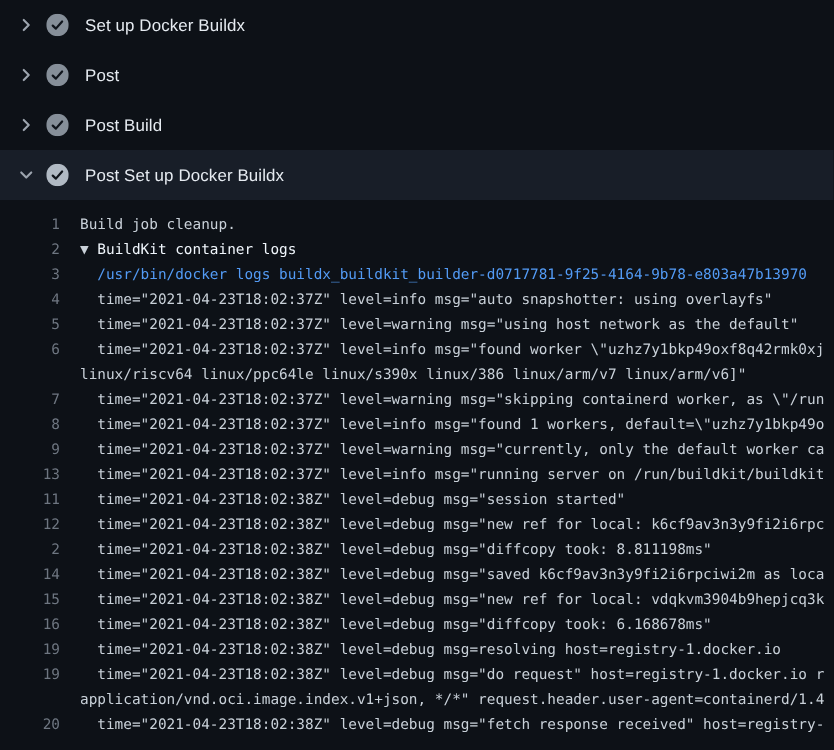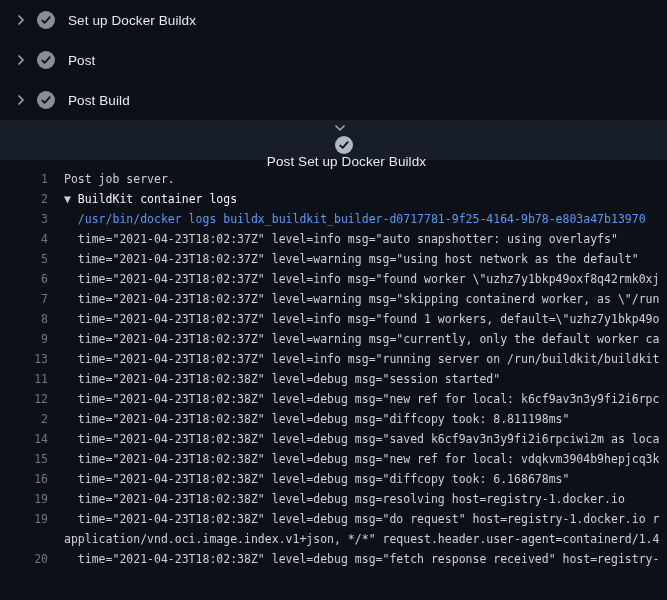--- a/index.html
+++ b/index.html
@@ -16,7 +16,7 @@
     height:40px; display:flex; align-items:center;
     padding-left:13px; cursor:pointer; box-sizing:border-box;
   }
-  .step.expanded { background: var(--band, #181e28); flex-direction: column; }
+  .step.expanded { background: var(--band, #181e28); }
   .chev {
     width:16px; height:16px; flex:none; display:flex; align-items:center; justify-content:center;
     color: var(--chev, #9ba3ad);

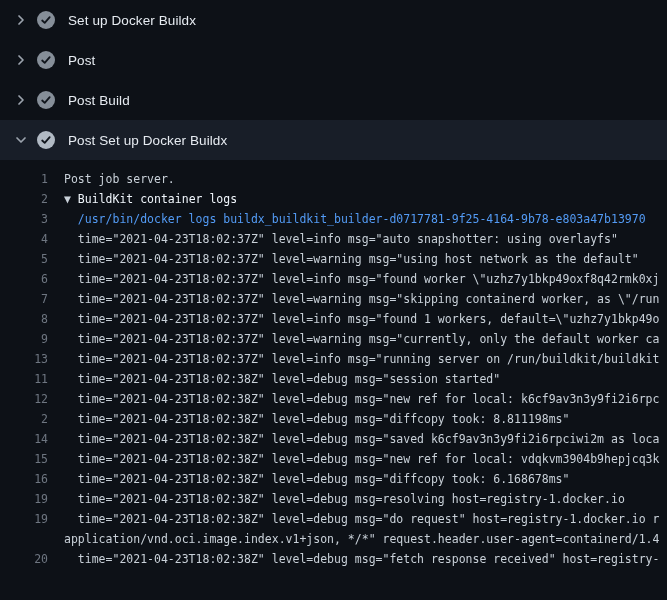--- a/index.html
+++ b/index.html
@@ -106,7 +106,7 @@
       </div>
     </div>
   <div class="log" id="log">
-      <div class="logrow k-plain"><span class="num">1</span><span class="txt">Post job server.</span></div>
+      <div class="logrow k-plain"><span class="num">1</span><span class="txt">Build job cleanup.</span></div>
       <div class="logrow k-group"><span class="num">2</span><span class="txt"><span class="tri">▼</span> BuildKit container logs</span></div>
       <div class="logrow k-command"><span class="num">3</span><span class="txt">  /usr/bin/docker logs buildx_buildkit_builder-d0717781-9f25-4164-9b78-e803a47b13970</span></div>
       <div class="logrow k-log"><span class="num">4</span><span class="txt">  time="2021-04-23T18:02:37Z" level=info msg="auto snapshotter: using overlayfs"</span></div>

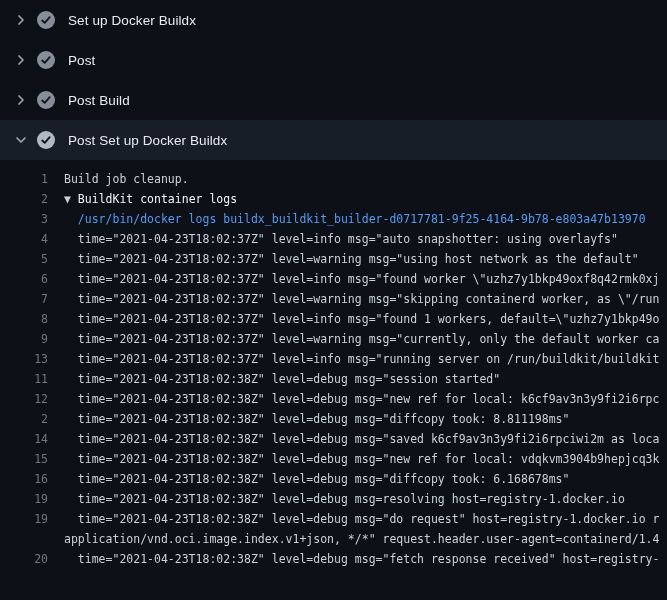--- a/index.html
+++ b/index.html
@@ -112,6 +112,7 @@
       <div class="logrow k-log"><span class="num">4</span><span class="txt">  time="2021-04-23T18:02:37Z" level=info msg="auto snapshotter: using overlayfs"</span></div>
       <div class="logrow k-log"><span class="num">5</span><span class="txt">  time="2021-04-23T18:02:37Z" level=warning msg="using host network as the default"</span></div>
       <div class="logrow k-log"><span class="num">6</span><span class="txt">  time="2021-04-23T18:02:37Z" level=info msg="found worker \"uzhz7y1bkp49oxf8q42rmk0xj</span></div>
+      <div class="logrow k-cont"><span class="num"></span><span class="txt">linux/riscv64 linux/ppc64le linux/s390x linux/386 linux/arm/v7 linux/arm/v6]"</span></div>
       <div class="logrow k-log"><span class="num">7</span><span class="txt">  time="2021-04-23T18:02:37Z" level=warning msg="skipping containerd worker, as \"/run</span></div>
       <div class="logrow k-log"><span class="num">8</span><span class="txt">  time="2021-04-23T18:02:37Z" level=info msg="found 1 workers, default=\"uzhz7y1bkp49o</span></div>
       <div class="logrow k-log"><span class="num">9</span><span class="txt">  time="2021-04-23T18:02:37Z" level=warning msg="currently, only the default worker ca</span></div>

